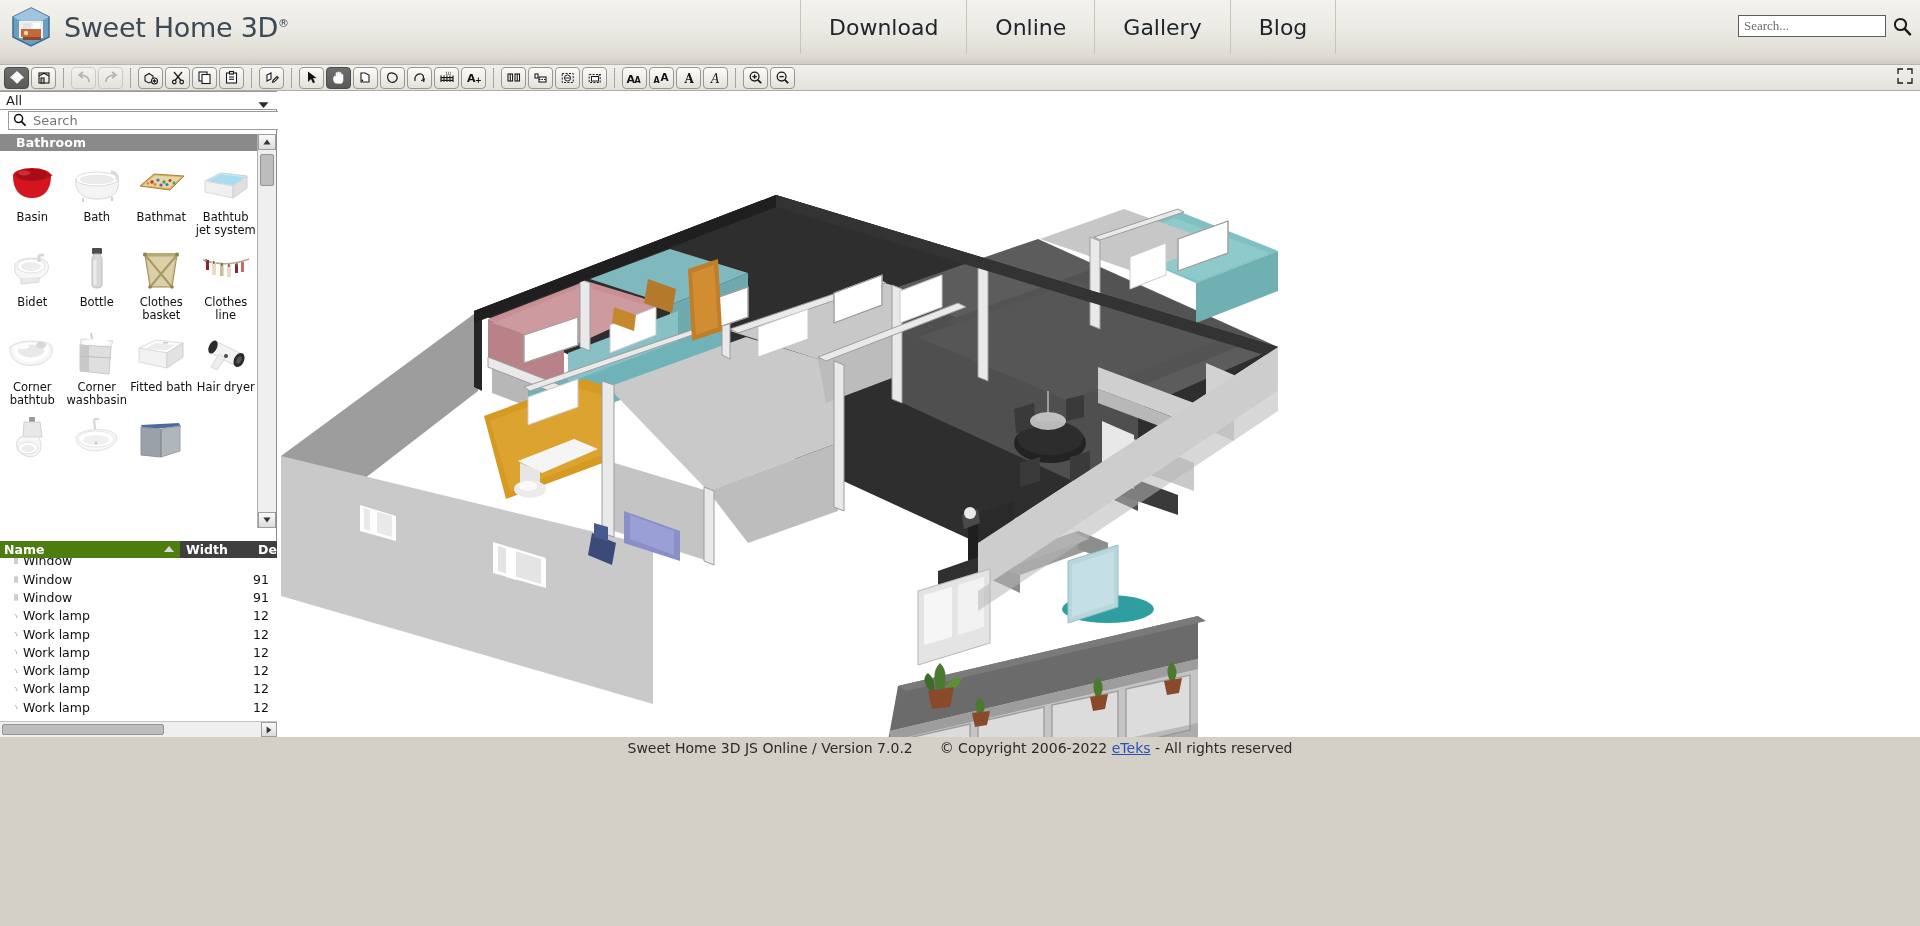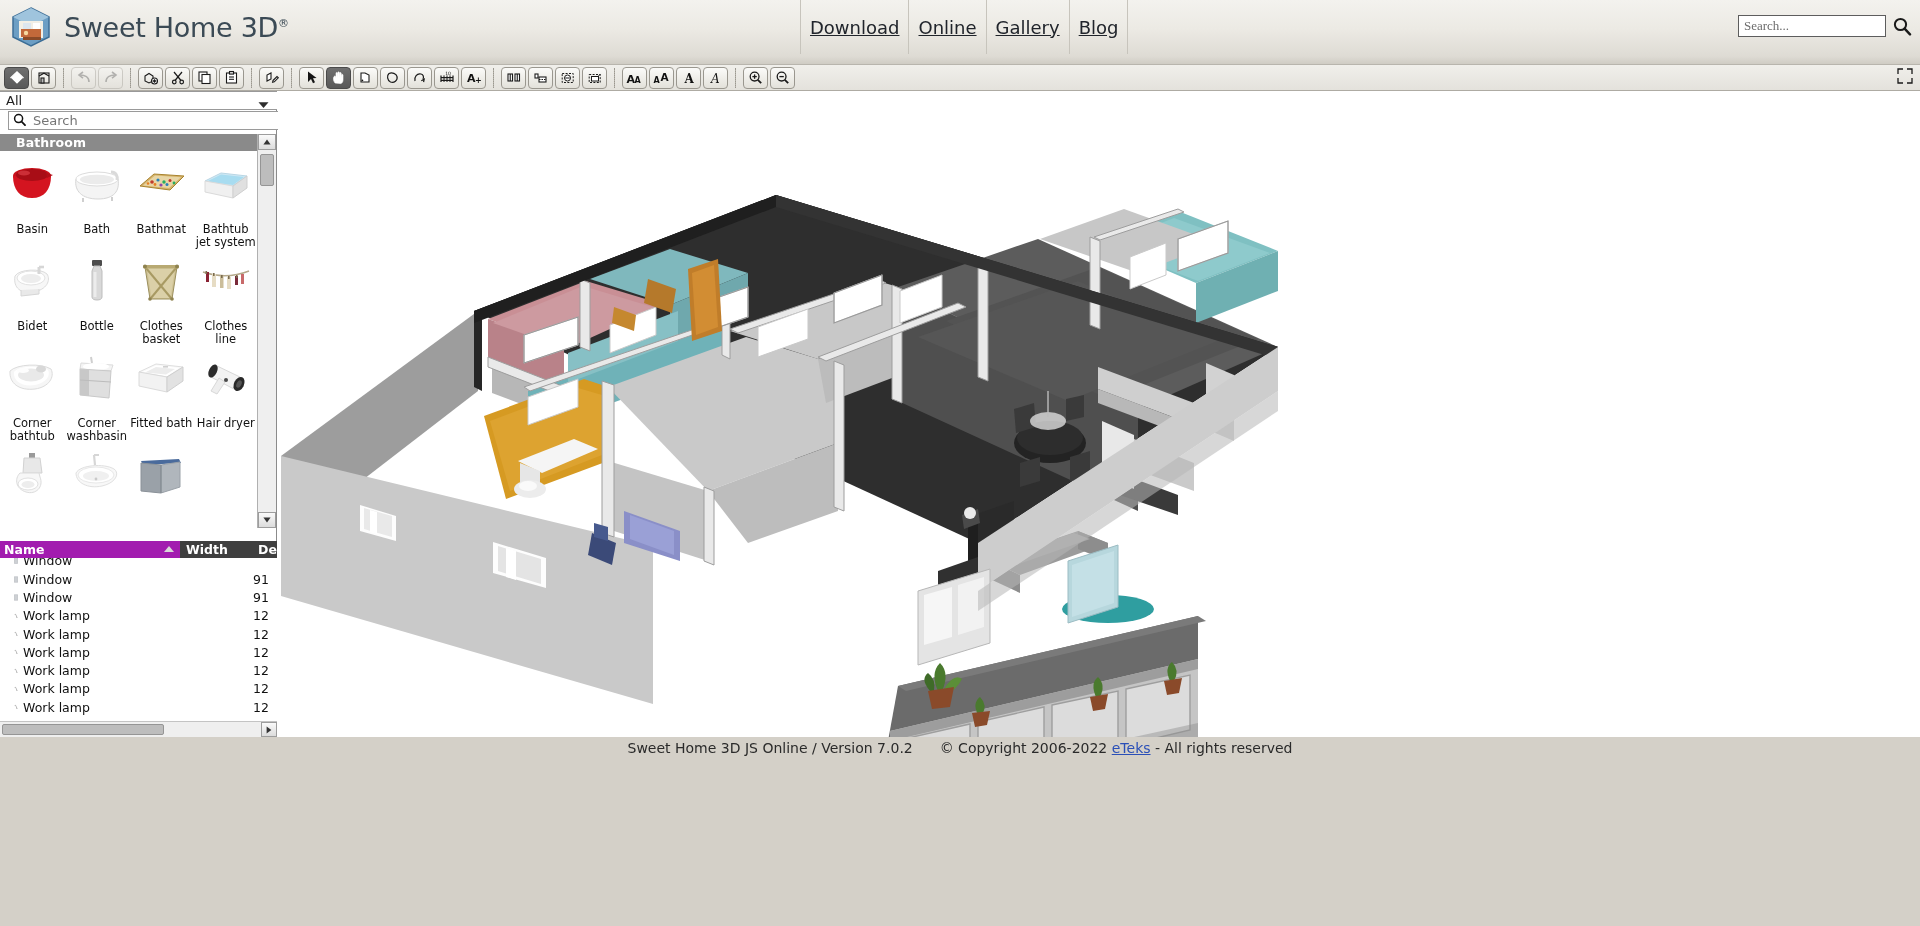--- a/index.html
+++ b/index.html
@@ -29,10 +29,9 @@
 
   .nav { position: absolute; left: 800px; top: 0; height: 54px; display: flex; align-items: center; }
   .nav-item {
-    padding: 0 9px; height: 54px; display: flex; align-items: center;
-    font-size: 18px; color: #20242b; cursor: pointer;
+    padding: 0 28px; height: 54px; display: flex; align-items: center;
+    font-size: 22px; color: #20242b; cursor: pointer;
     border-right: 1px solid #c7c4bc;
-    text-decoration: underline;
   }
   .nav-item:first-child { border-left: 1px solid #c7c4bc; }
 

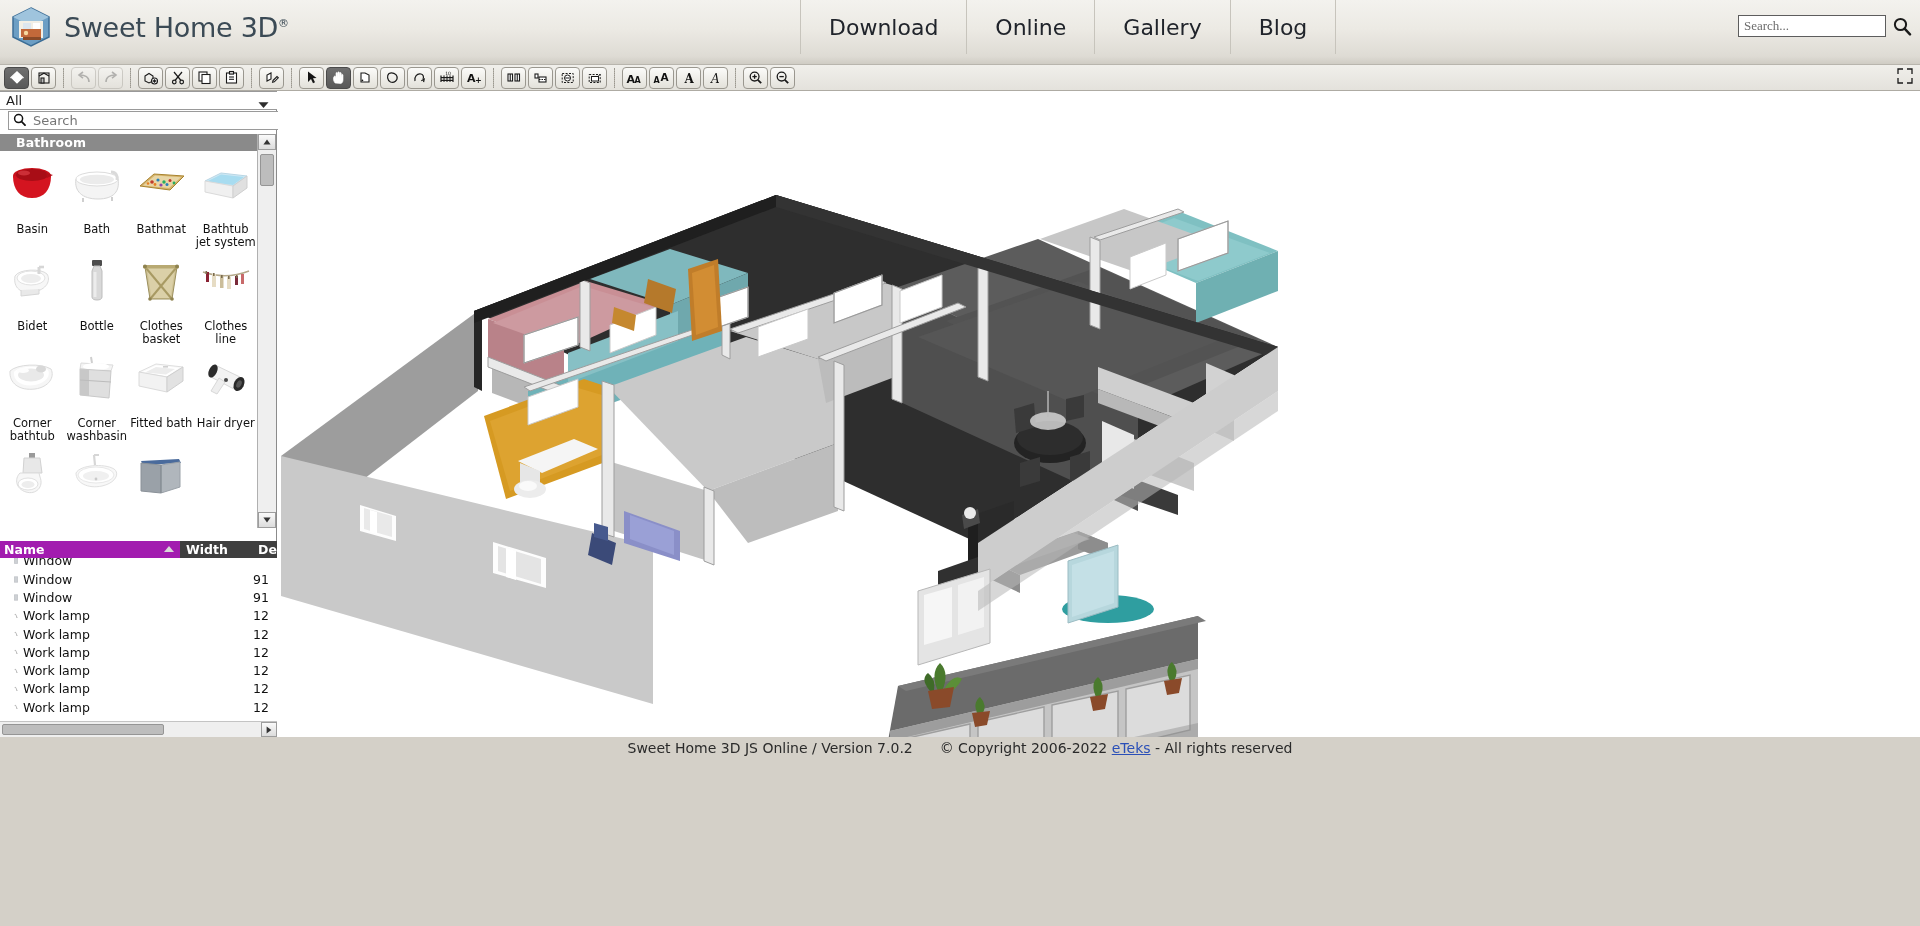--- a/index.html
+++ b/index.html
@@ -102,7 +102,7 @@
   }
   .cat-cell {
     width: 64.5px; padding-top: 6px; display: flex; flex-direction: column;
-    align-items: center; cursor: pointer; gap: 12px;
+    align-items: center; cursor: pointer;
   }
   .cat-thumb { width: 56px; height: 52px; display: flex; align-items: center; justify-content: center; }
   .cat-label {

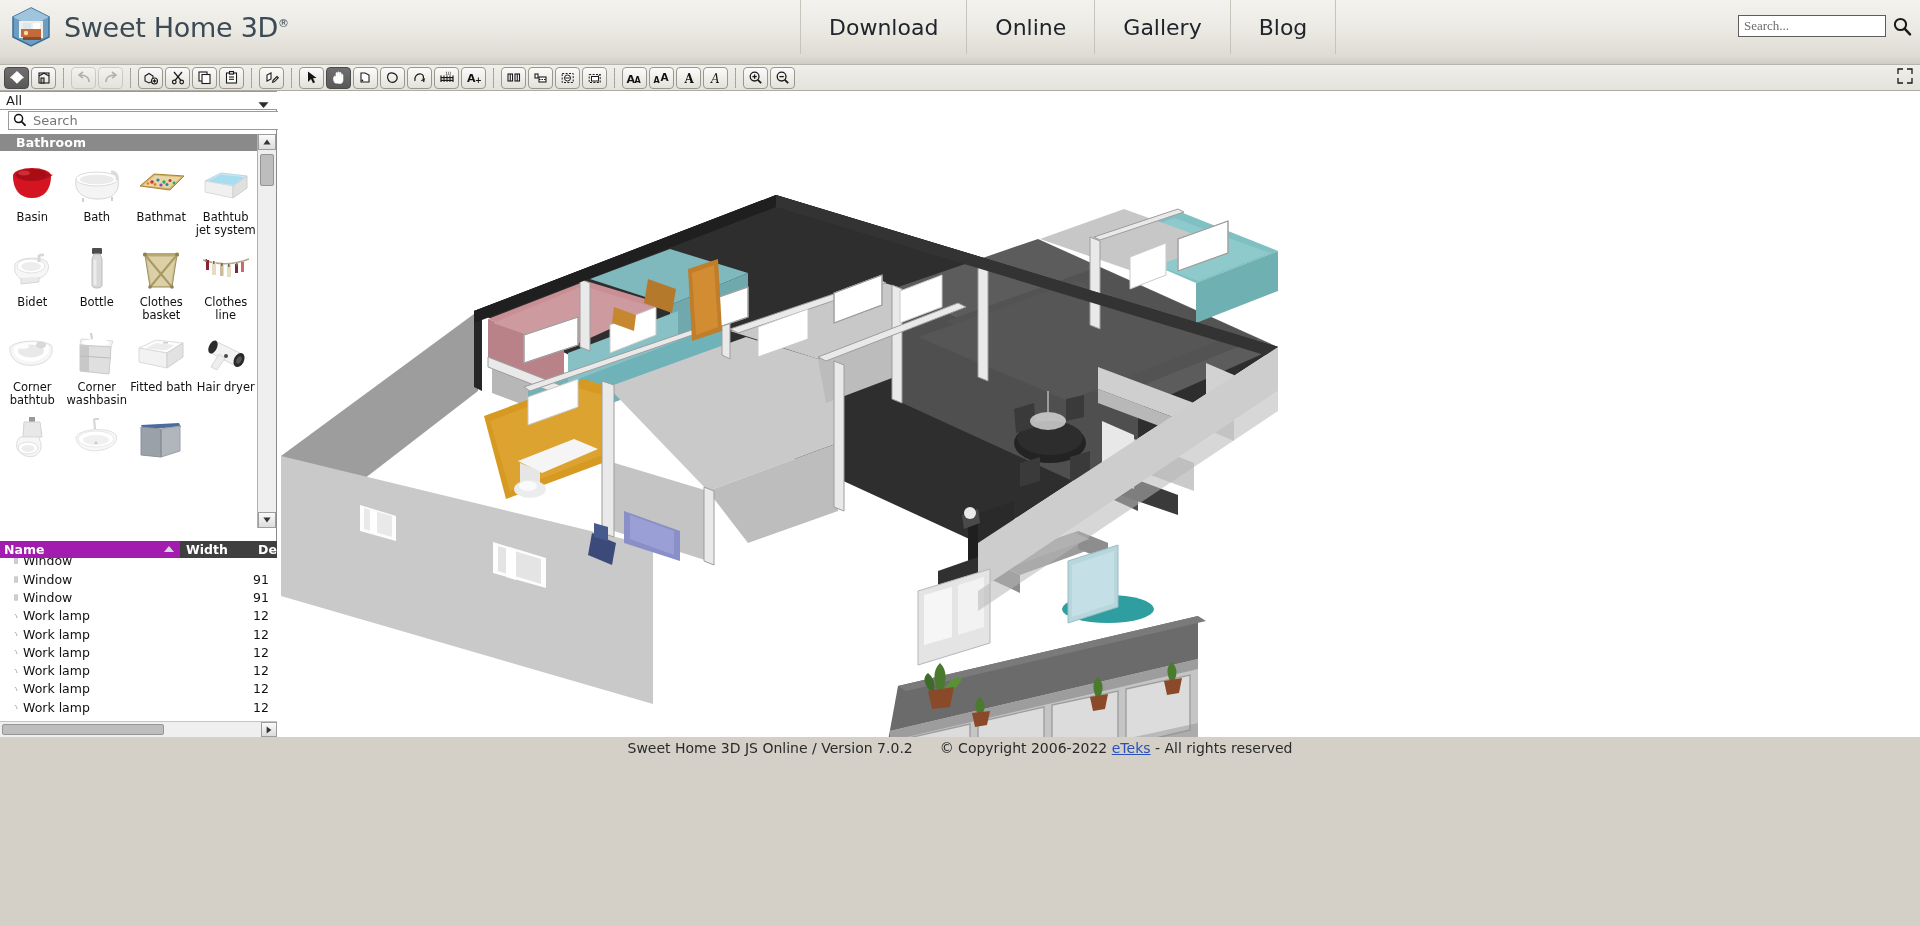--- a/index.html
+++ b/index.html
@@ -129,7 +129,7 @@
   
   .ftable { position: absolute; left: 0; top: 450px; width: 277px; height: 196px; background: #fff; }
   .ft-head { display: flex; height: 17px; font-size: 12.5px; font-weight: bold; color: #fff; }
-  .ft-h-name { width: 180px; background: #a21caf; display: flex; align-items: center;
+  .ft-h-name { width: 180px; background: #4d7c0f; display: flex; align-items: center;
                padding-left: 4px; position: relative; cursor: pointer; }
   .ft-sort { position: absolute; right: 6px; top: 5px; width: 0; height: 0;
              border-left: 5px solid transparent; border-right: 5px solid transparent;

